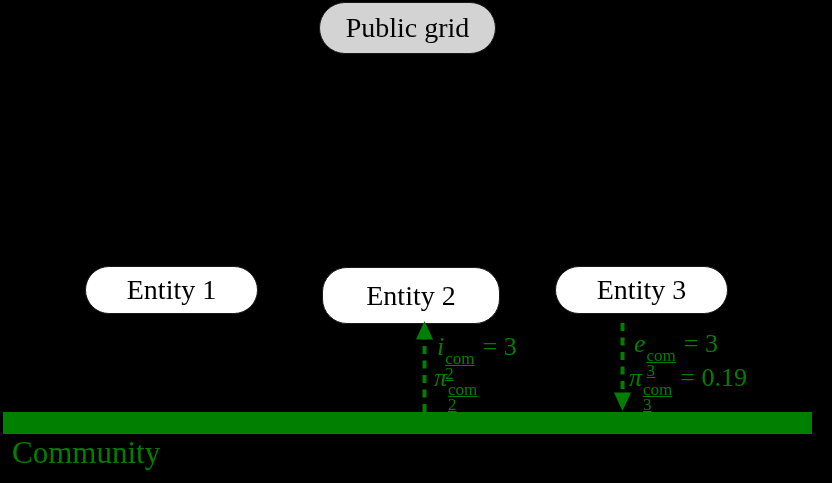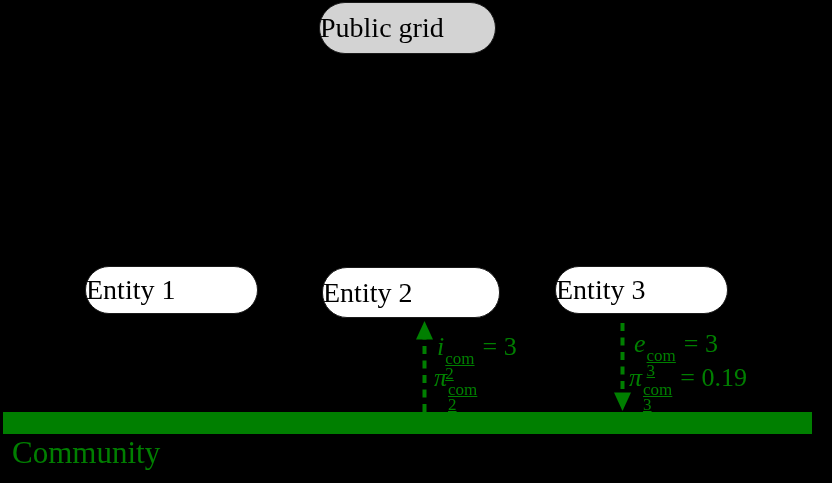--- a/index.html
+++ b/index.html
@@ -16,7 +16,7 @@
 
   .node{
     position:absolute;
-    display:flex;align-items:center;justify-content:flex-start;
+    display:flex;align-items:center;justify-content:center;
     color:var(--node-text);
     font-size:28px;
     border:1px solid #1a1a1a;

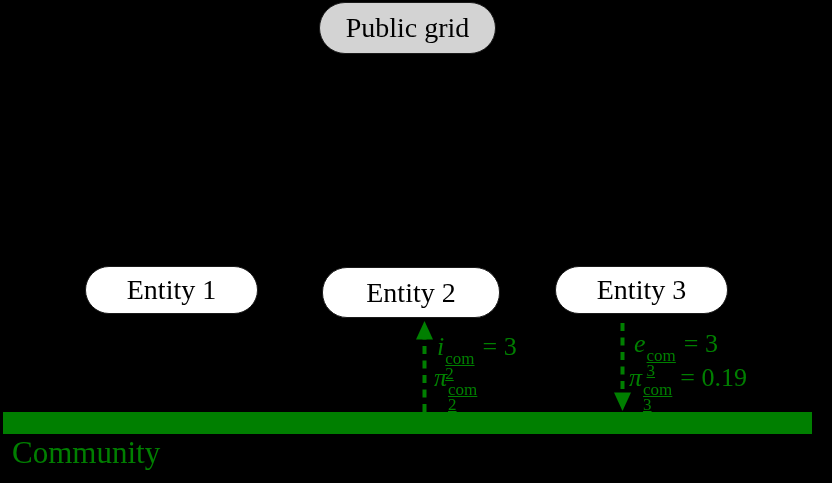--- a/index.html
+++ b/index.html
@@ -27,7 +27,7 @@
   }
   .node.entity{background:var(--entity-fill);border-radius:25px;}
   .node.e1{left:85px;top:266px;width:173px;height:48px;}
-  .node.e2{left:322px;top:267px;width:178px;height:51px;}
+  .node.e2{left:322px;top:267px;width:178px;height:57px;}
   .node.e3{left:555px;top:266px;width:173px;height:48px;}
 
   .arrows{position:absolute;left:0;top:0;width:832px;height:483px;pointer-events:none;}

